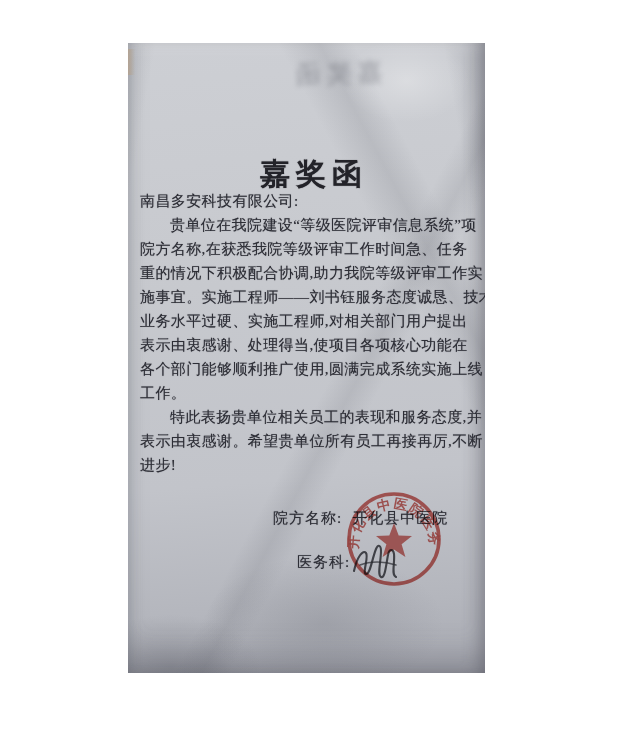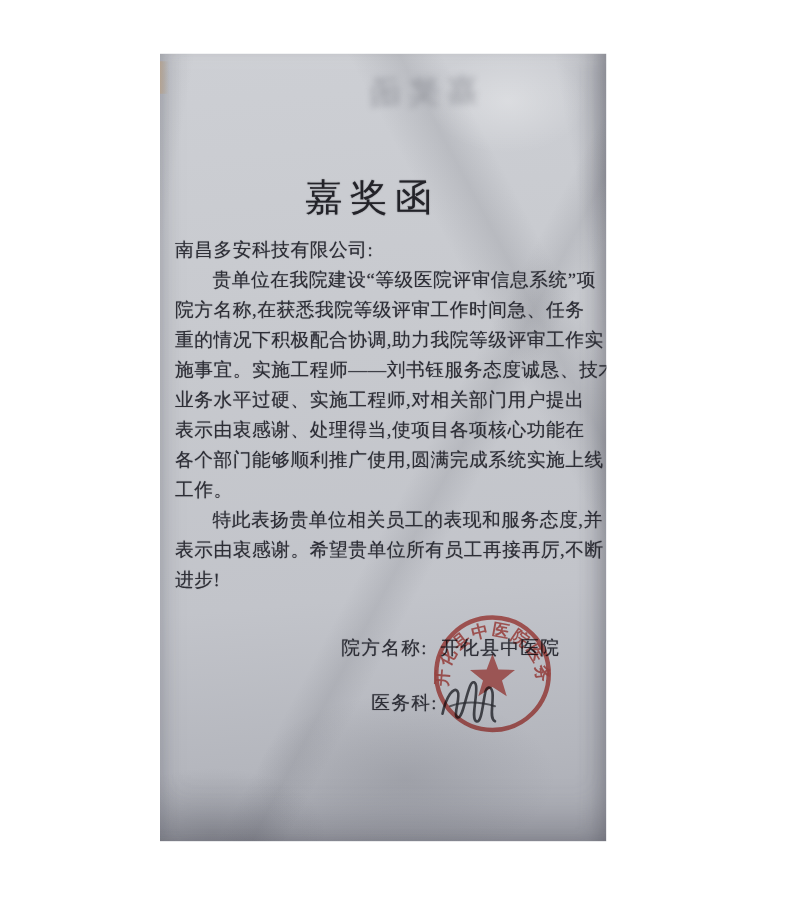--- a/index.html
+++ b/index.html
@@ -61,10 +61,10 @@
   .title {
     position: absolute;
     left: 40px; top: 95px; width: 260px;
-    margin: 0;
+    margin: 16px;
     text-align: center;
     font-size: 30px;
-    font-weight: normal;
+    font-weight: bold;
     letter-spacing: 6px;
     color: #232329;
     text-shadow: 0 0 1px rgba(35,35,41,0.65);

